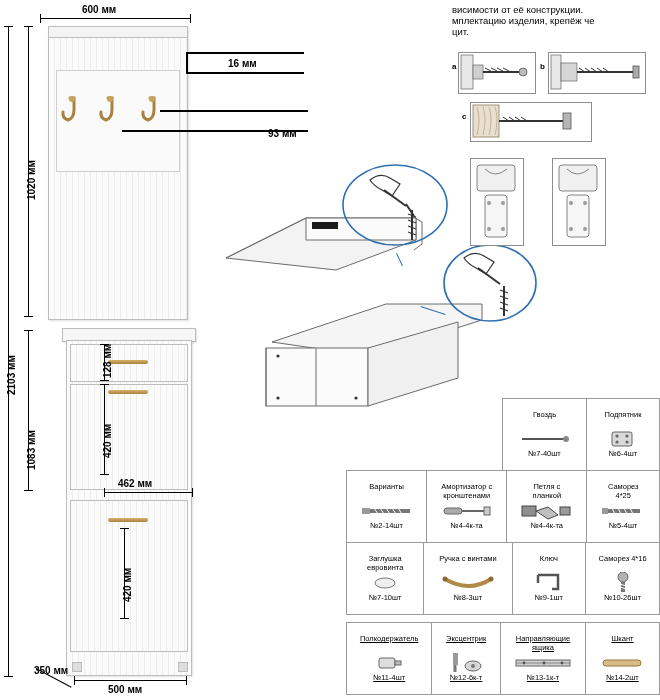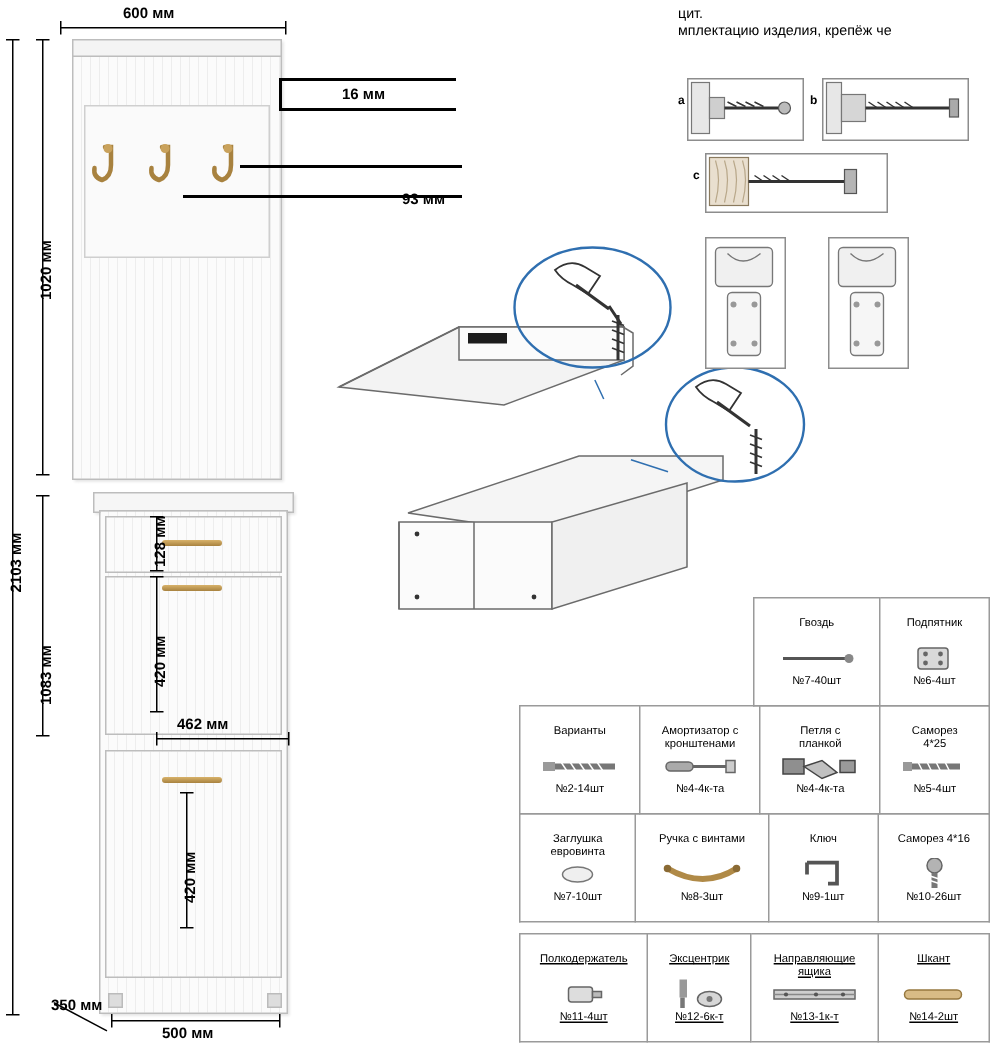--- a/index.html
+++ b/index.html
@@ -161,6 +161,7 @@
   <div class="abs" style="left:420px;top:310px;width:26px;height:1px;background:#2f6fb0;transform:rotate(18deg);"></div>
 
   <div class="abs note" style="left:452px;top:4px;width:205px;">
+    <div>висимости от её конструкции.</div>
     <div>цит.</div>
     <div>мплектацию изделия, крепёж  че</div>
   </div>

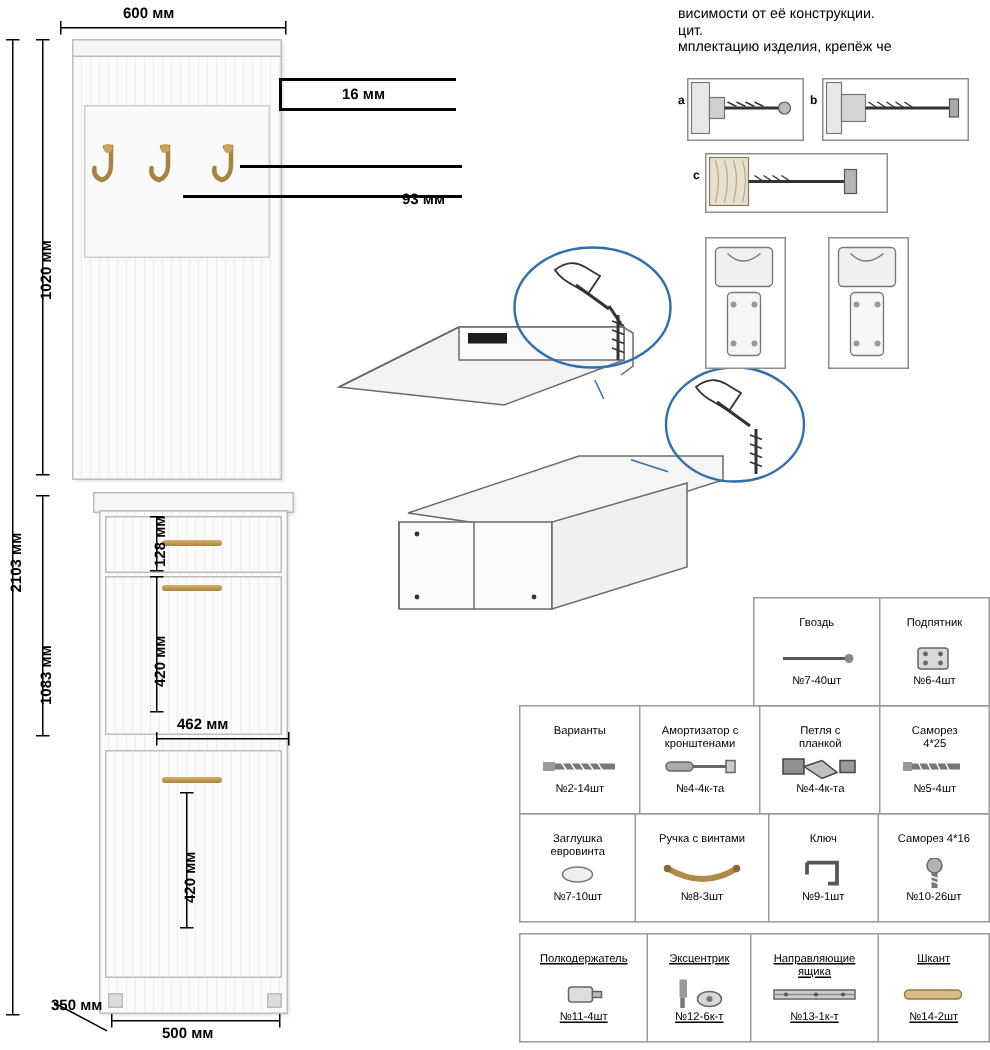--- a/index.html
+++ b/index.html
@@ -162,8 +162,8 @@
 
   <div class="abs note" style="left:452px;top:4px;width:205px;">
     <div>висимости от её конструкции.</div>
+    <div>мплектацию изделия, крепёж  че</div>
     <div>цит.</div>
-    <div>мплектацию изделия, крепёж  че</div>
   </div>
 
   <div class="mini-box" style="left:458px;top:52px;width:76px;height:40px;"></div>

